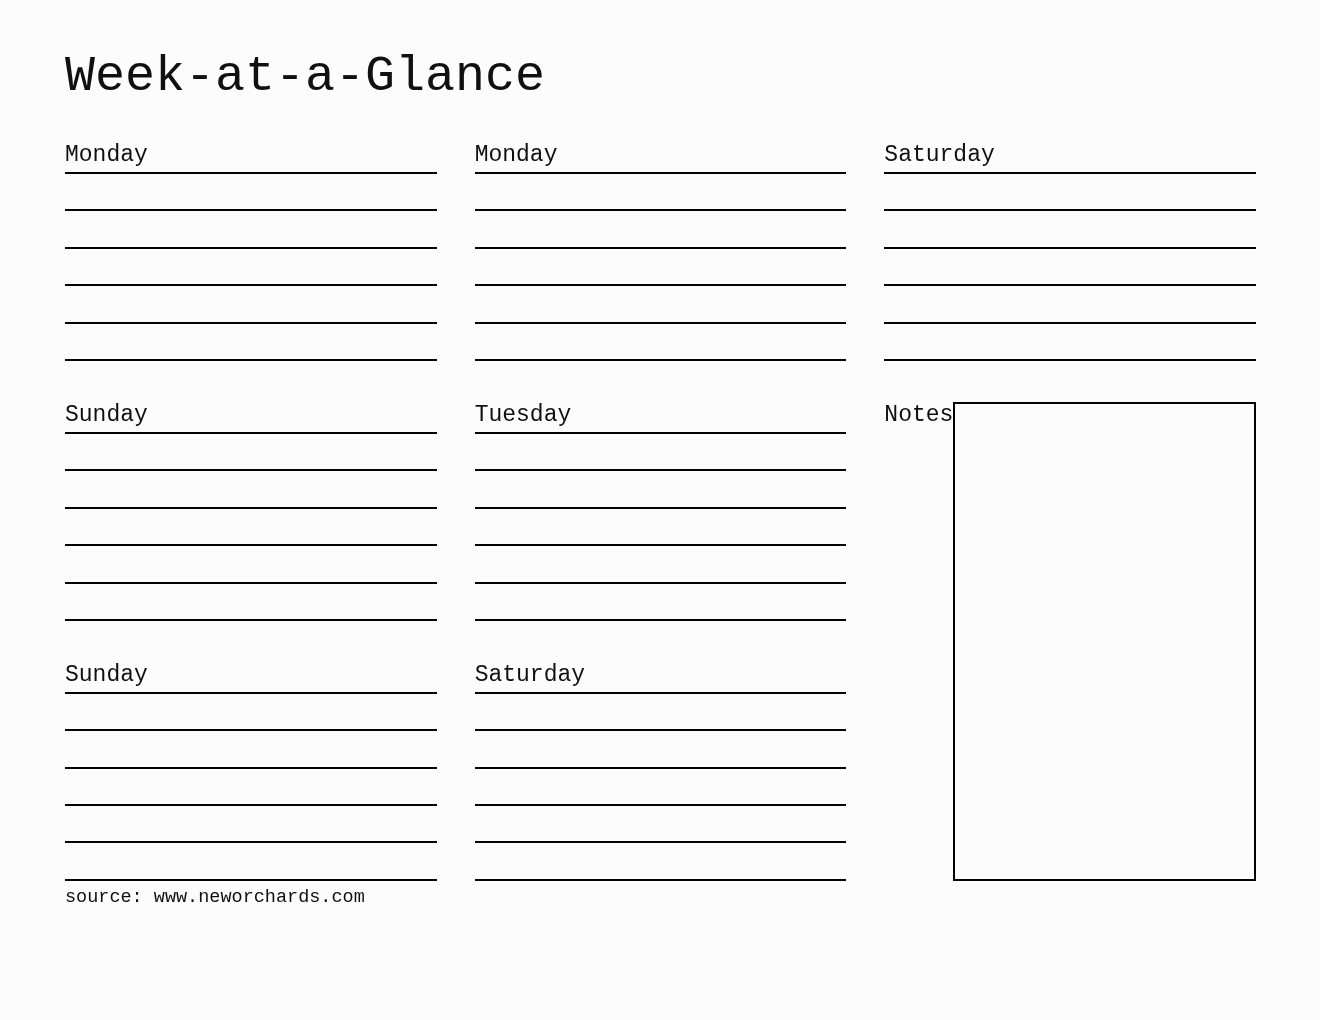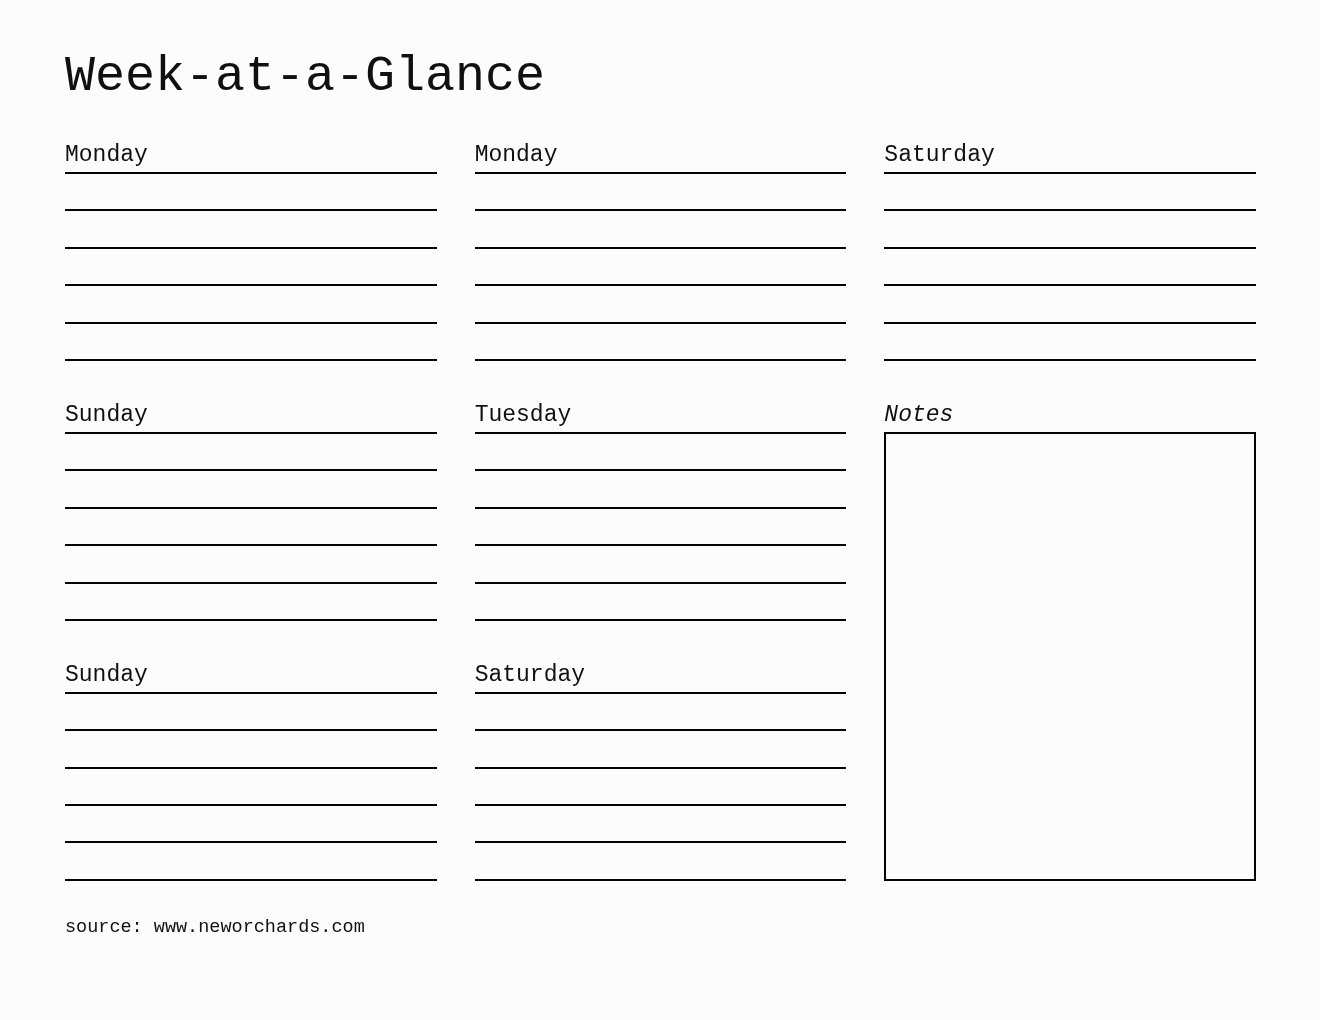--- a/index.html
+++ b/index.html
@@ -53,8 +53,7 @@
     grid-column: 3;
     grid-row: 2 / span 2;
     display: flex;
-    flex-direction: column;
-    font-style: italic;
+    flex-direction: row;
   }
   .notes .day-label {
     border-bottom: none;

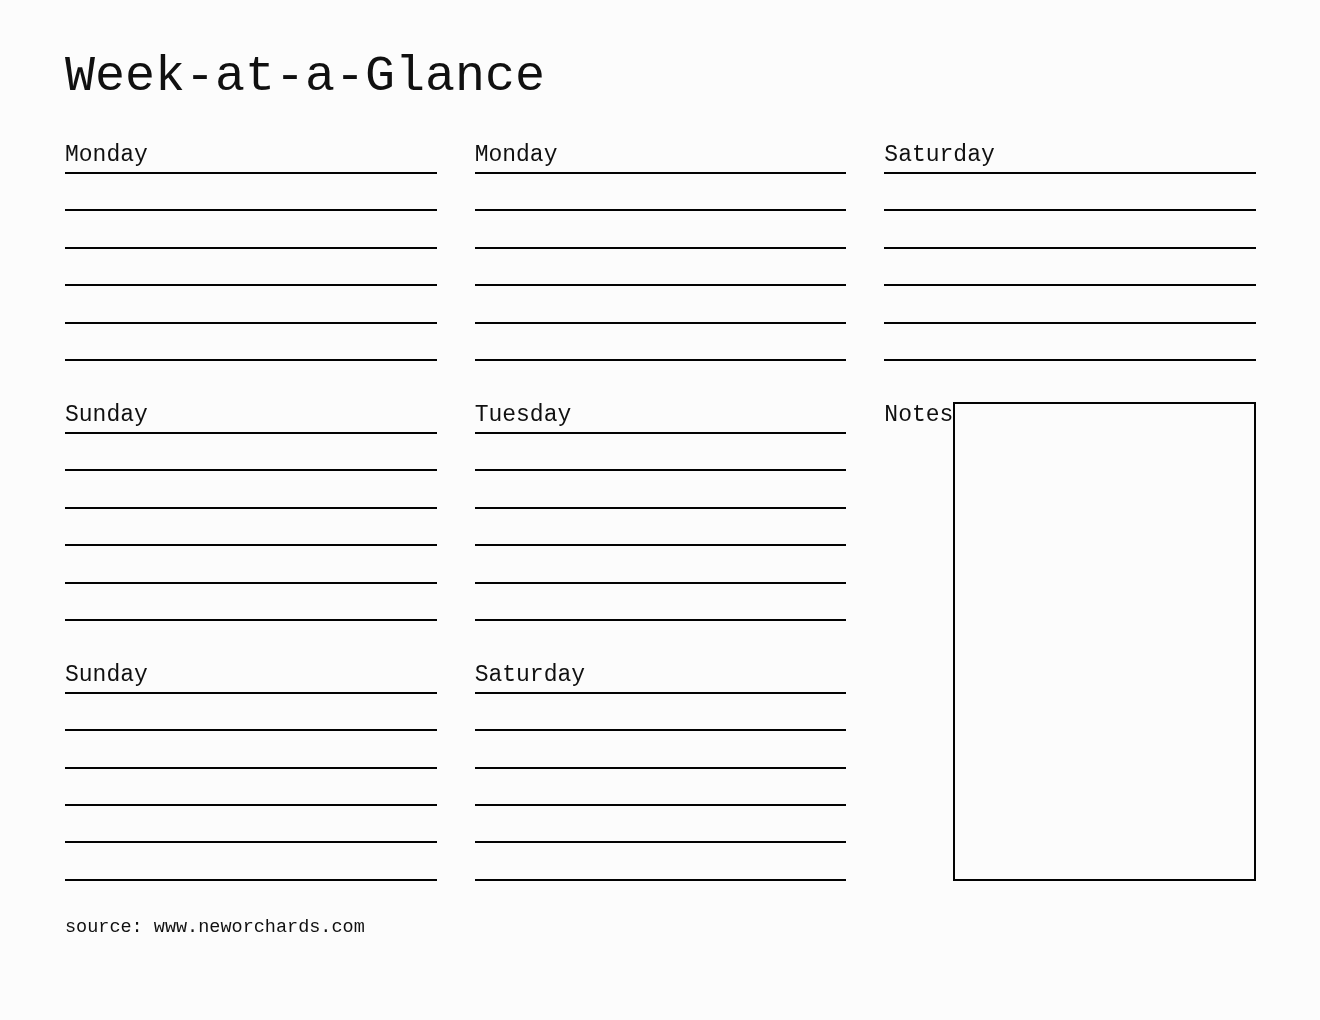--- a/index.html
+++ b/index.html
@@ -64,7 +64,7 @@
     background: transparent;
   }
   .source {
-    margin-top: 36px;
+    margin-top: 6px;
     font-size: 18.5px;
     line-height: 1.2;
     white-space: nowrap;

